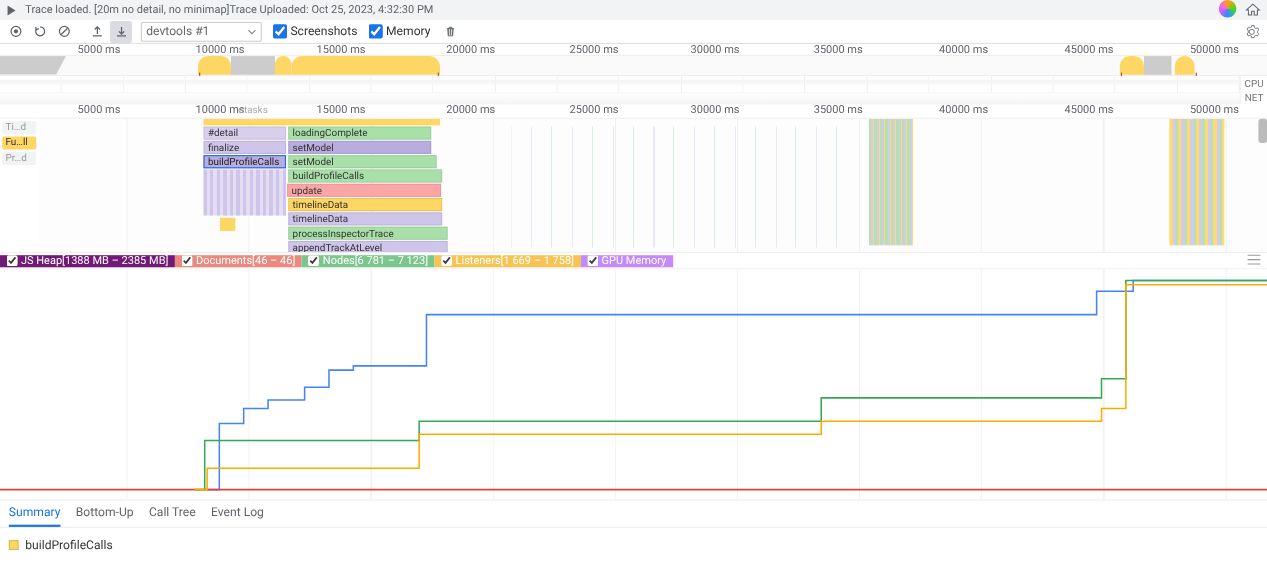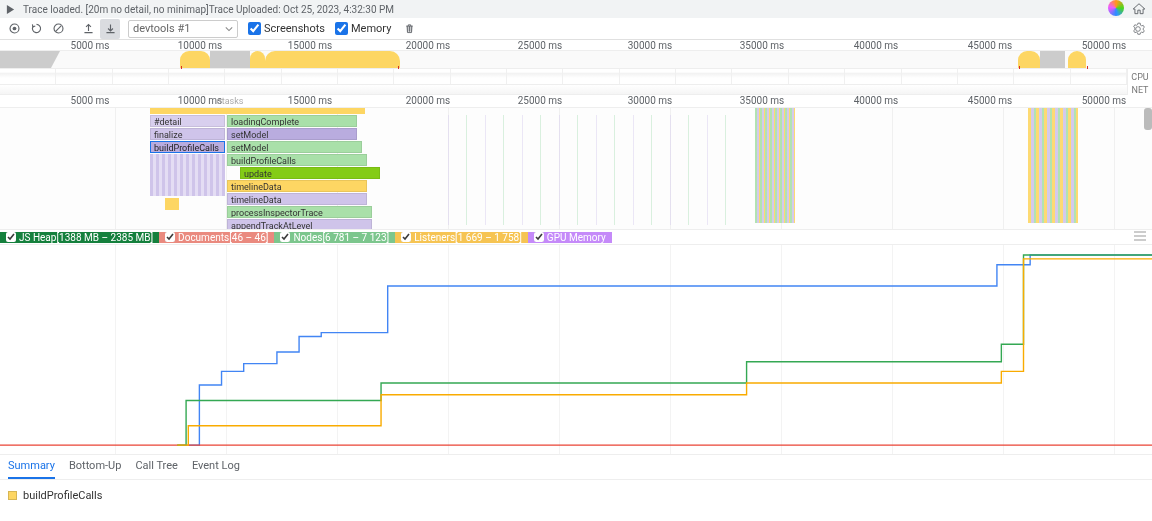--- a/index.html
+++ b/index.html
@@ -231,6 +231,11 @@
 </div>
 
 <div class="flame-area">
+  <div class="flame-left">
+    <div class="flame-tag ti">Ti…d</div>
+    <div class="flame-tag fu">Fu…ll</div>
+    <div class="flame-tag pr">Pr…d</div>
+  </div>
   <div class="flame-body">
 
     <div class="fbar" style="left:150px;top:0;width:215px;background:#fdd663;height:6px;border:none"></div>

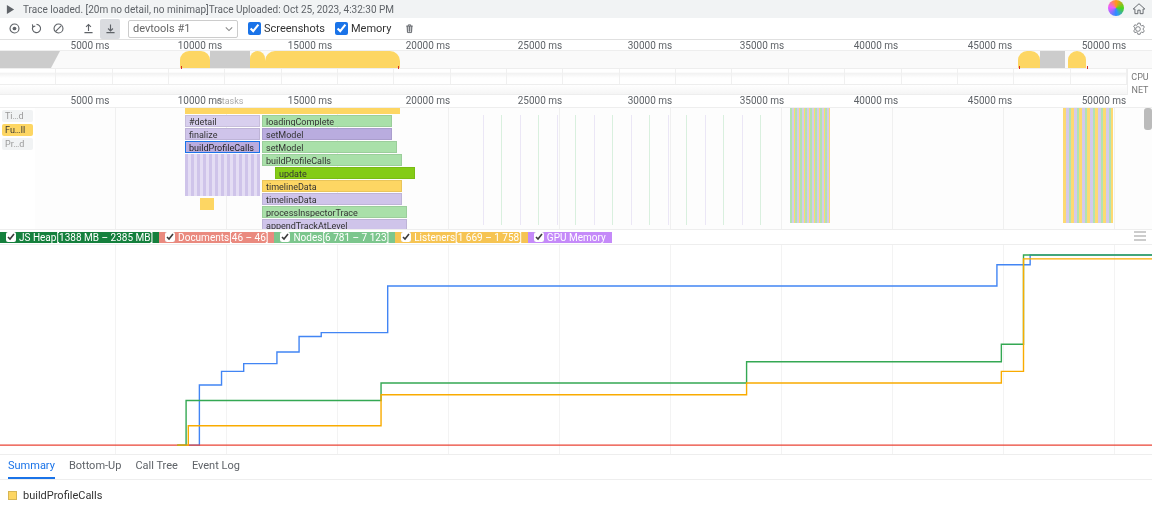--- a/index.html
+++ b/index.html
@@ -250,7 +250,7 @@
     <div class="fbar" style="left:227px;top:20px;width:130px;background:#b9acdf">setModel</div>
     <div class="fbar" style="left:227px;top:33px;width:135px;background:#a9e0a9">setModel</div>
     <div class="fbar" style="left:227px;top:46px;width:140px;background:#a9e0a9">buildProfileCalls</div>
-    <div class="fbar" style="left:240px;top:59px;width:140px;background:#84cc16">update</div>
+    <div class="fbar" style="left:226px;top:59px;width:140px;background:#fca5a5">update</div>
     <div class="fbar" style="left:227px;top:72px;width:140px;background:#fdd663">timelineData</div>
     <div class="fbar" style="left:227px;top:85px;width:140px;background:#cfc4ea">timelineData</div>
     <div class="fbar" style="left:227px;top:98px;width:145px;background:#a9e0a9">processInspectorTrace</div>

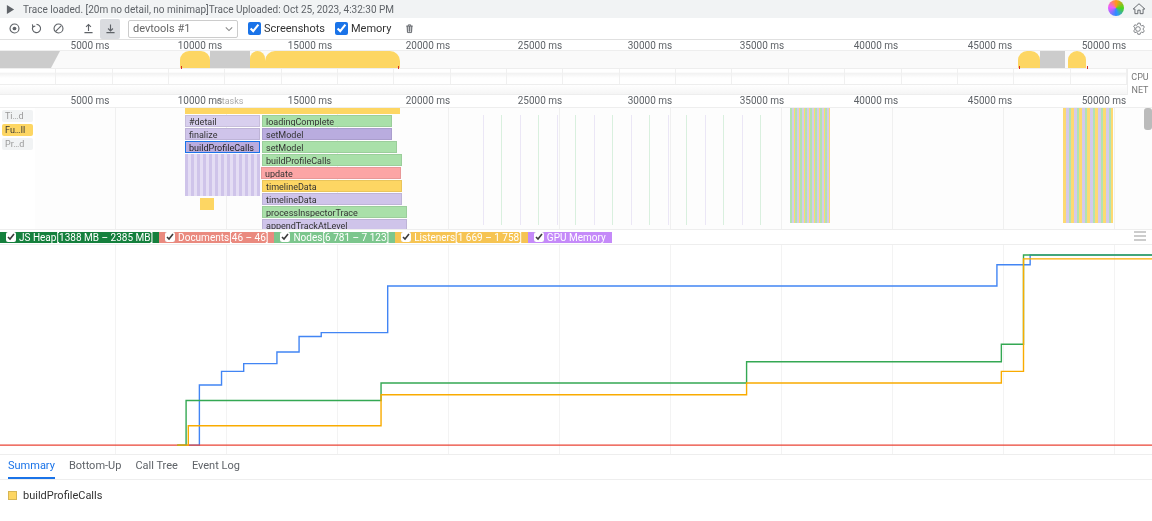--- a/index.html
+++ b/index.html
@@ -62,7 +62,7 @@
   .mem-legend { display:flex; align-items:center; height:15px; font-size:10px; background:#fff; border-bottom:1px solid #eee;}
   .mem-item { display:flex; align-items:center; padding:0 6px; gap:3px; color:#fff;}
   .mem-item input { accent-color:#fff; width:10px; height:10px;}
-  .mi-blue { background:#15803d;}
+  .mi-blue { background:#701a75;}
   .mi-red { background:#ea8a7f;}
   .mi-green { background:#7cc68d;}
   .mi-orange { background:#f6c453;}

